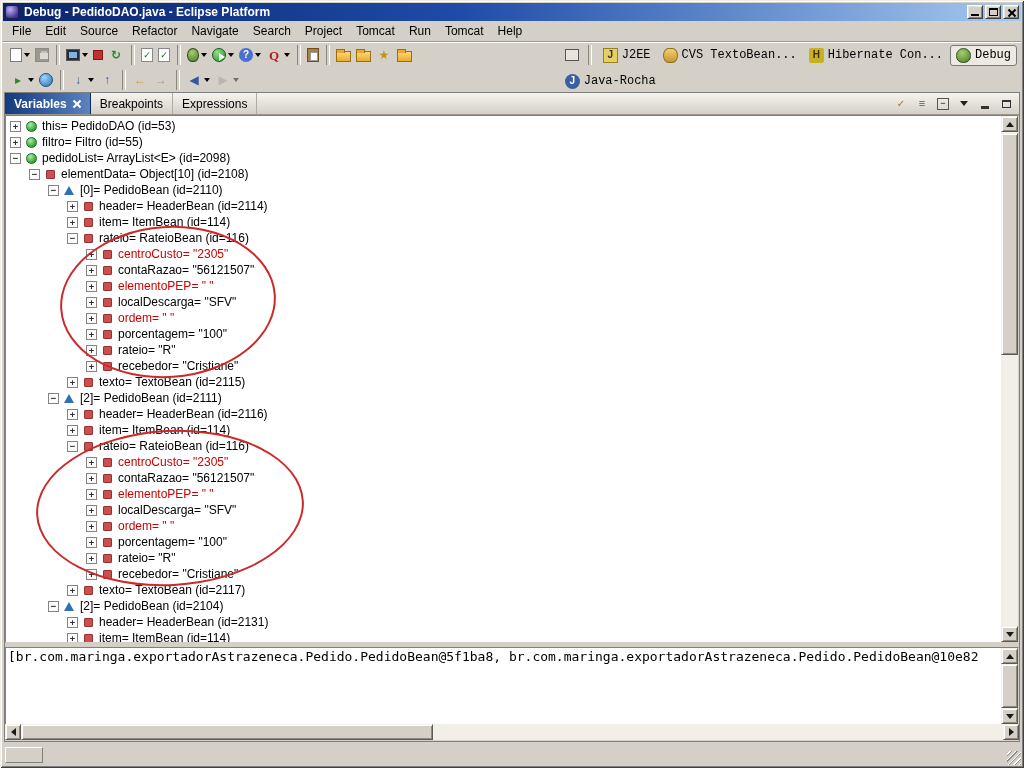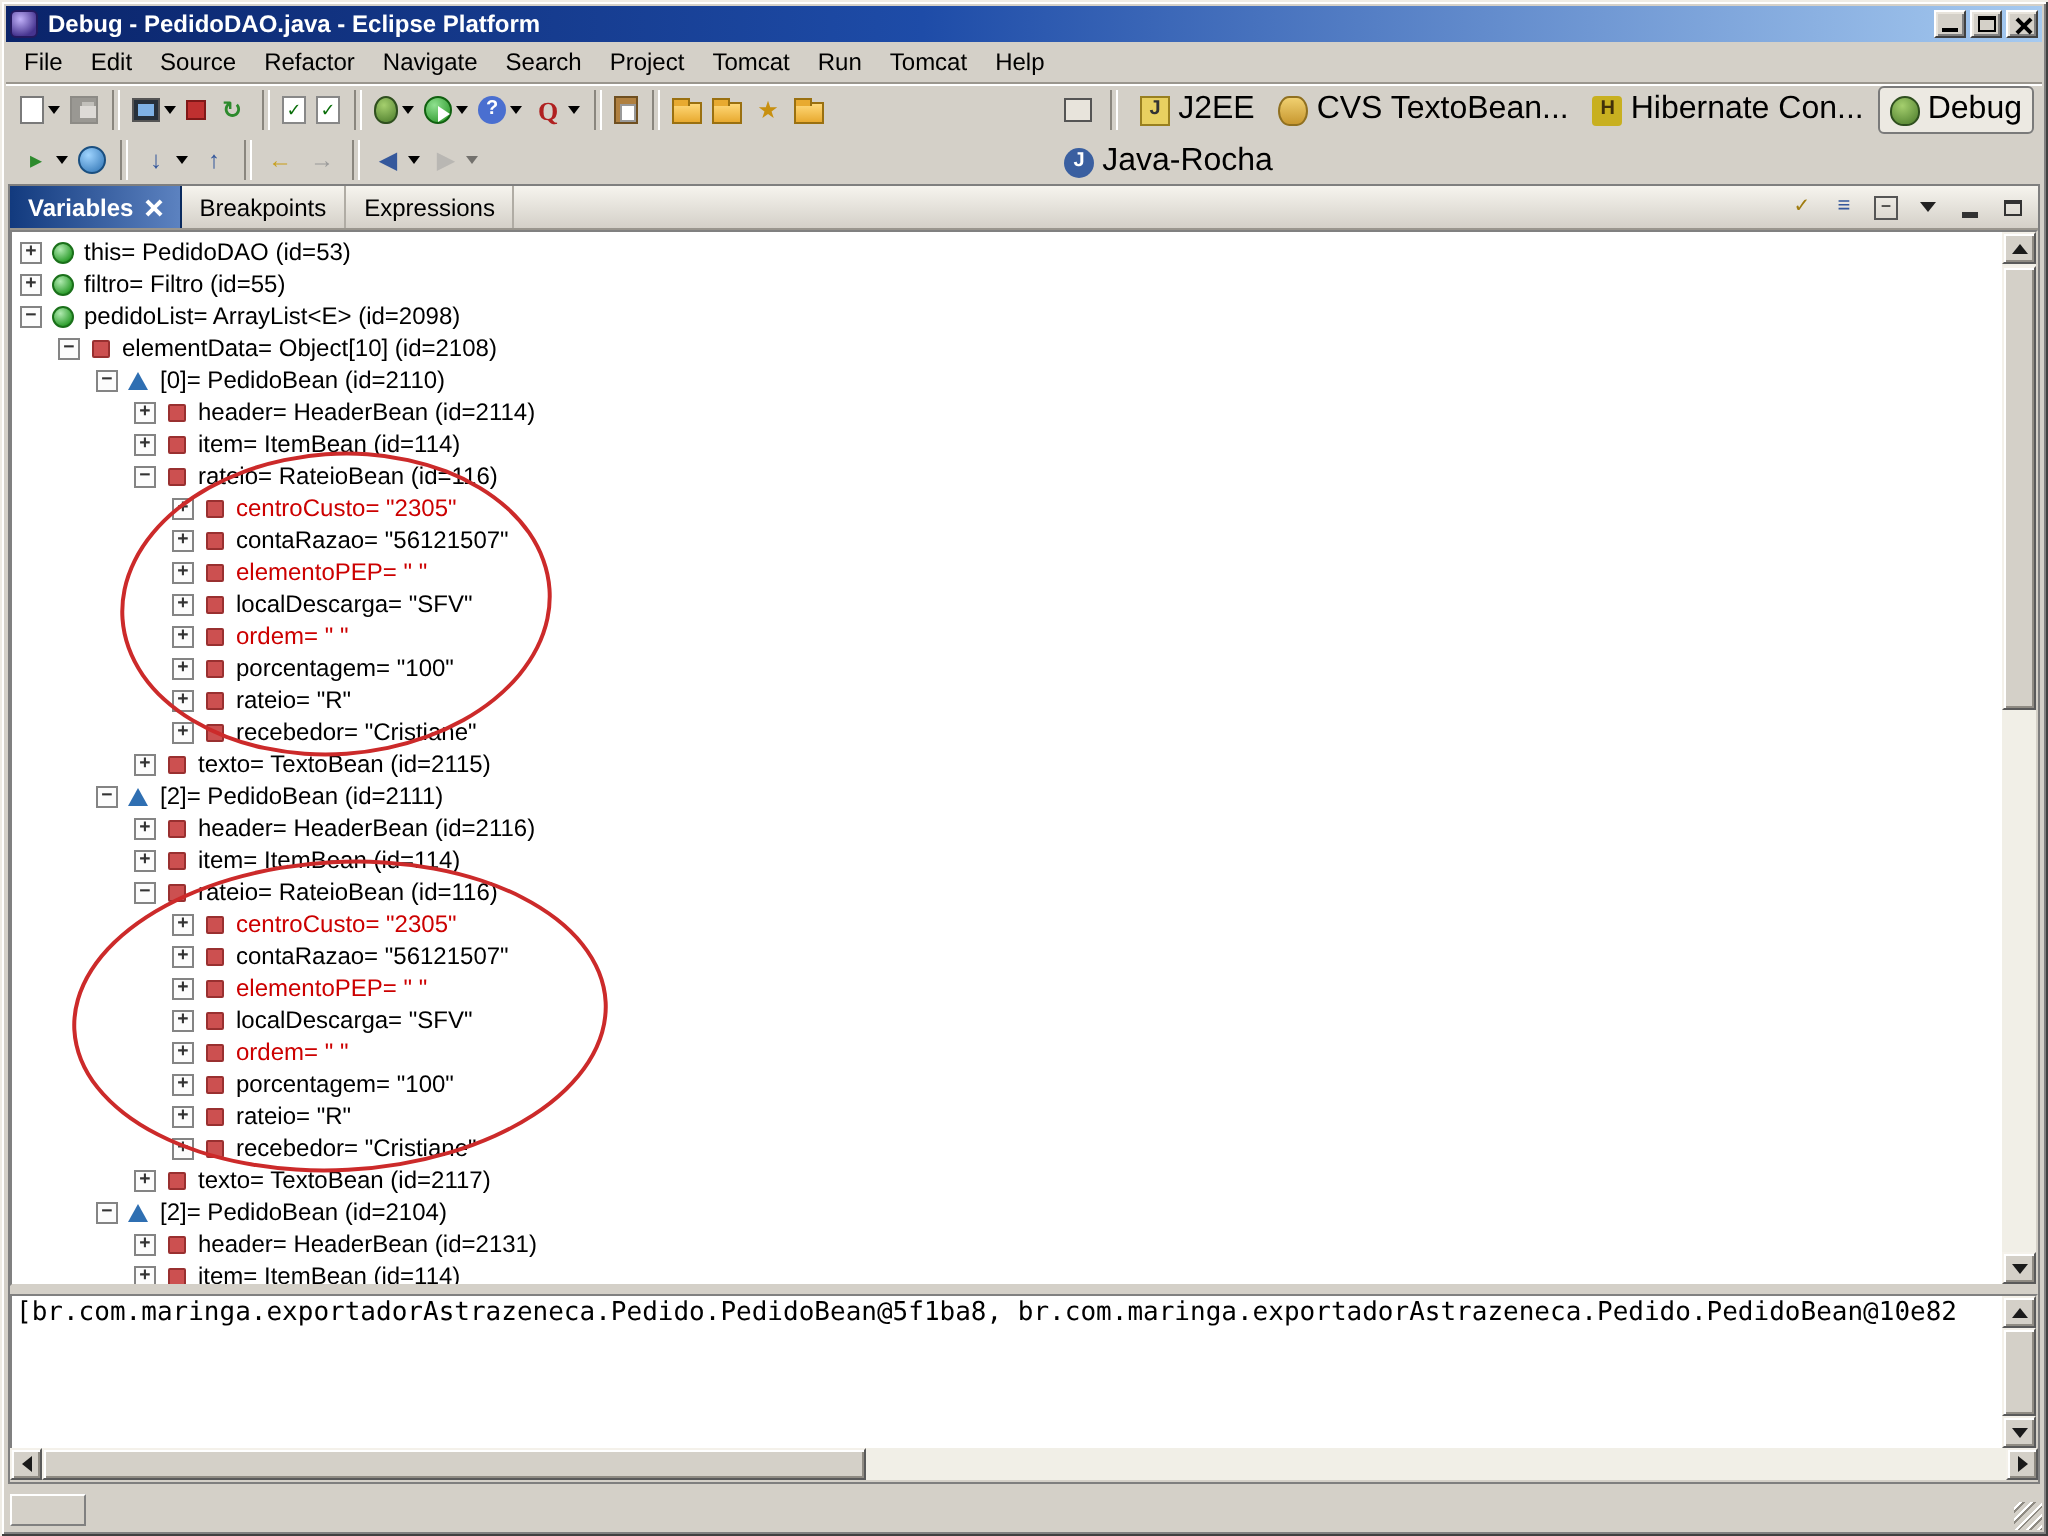--- a/index.html
+++ b/index.html
@@ -69,7 +69,7 @@
   .pico.cvs{background:linear-gradient(#f0d070,#c89830);border:1px solid #907020;border-radius:45%/60%;}
   .pico.hib{background:#c8b020;color:#40300a;border-radius:2px;}
   .pico.javap{background:#3a5fa0;color:#fff;border-radius:50%;}
-  .plabel{font-size:16px;}
+  .plabel{font-size:12px;font-family:Liberation Mono, monospace;}
   
   .view-frame{position:absolute;left:4px;right:4px;top:92px;bottom:26px;background:#d4d0c8;
     border:1px solid #7f7f7f;box-sizing:border-box;}

